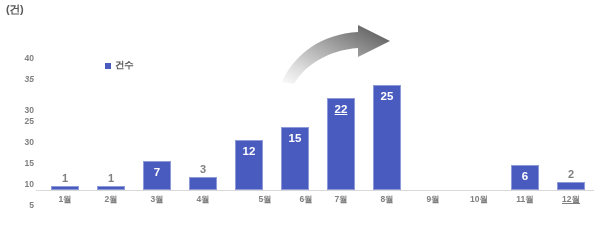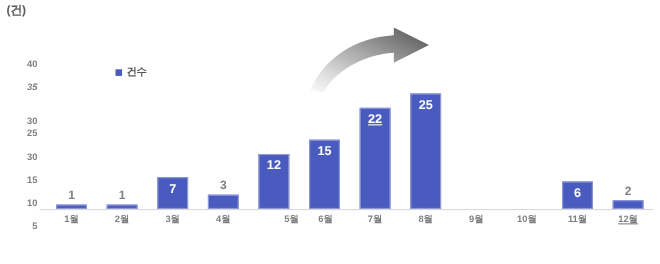--- a/index.html
+++ b/index.html
@@ -219,7 +219,7 @@
       <div class="x-tick" style="left: 115px; text-align: right;">3월</div>
       <div class="x-tick" style="left: 161px;">4월</div>
       <div class="x-tick" style="left: 207px; margin-left: 16px;">5월</div>
-      <div class="x-tick" style="left: 254px;">6월</div>
+      <div class="x-tick" style="left: 264px;">6월</div>
       <div class="x-tick" style="left: 299px;">7월</div>
       <div class="x-tick" style="left: 345px;">8월</div>
       <div class="x-tick" style="left: 391px;">9월</div>

